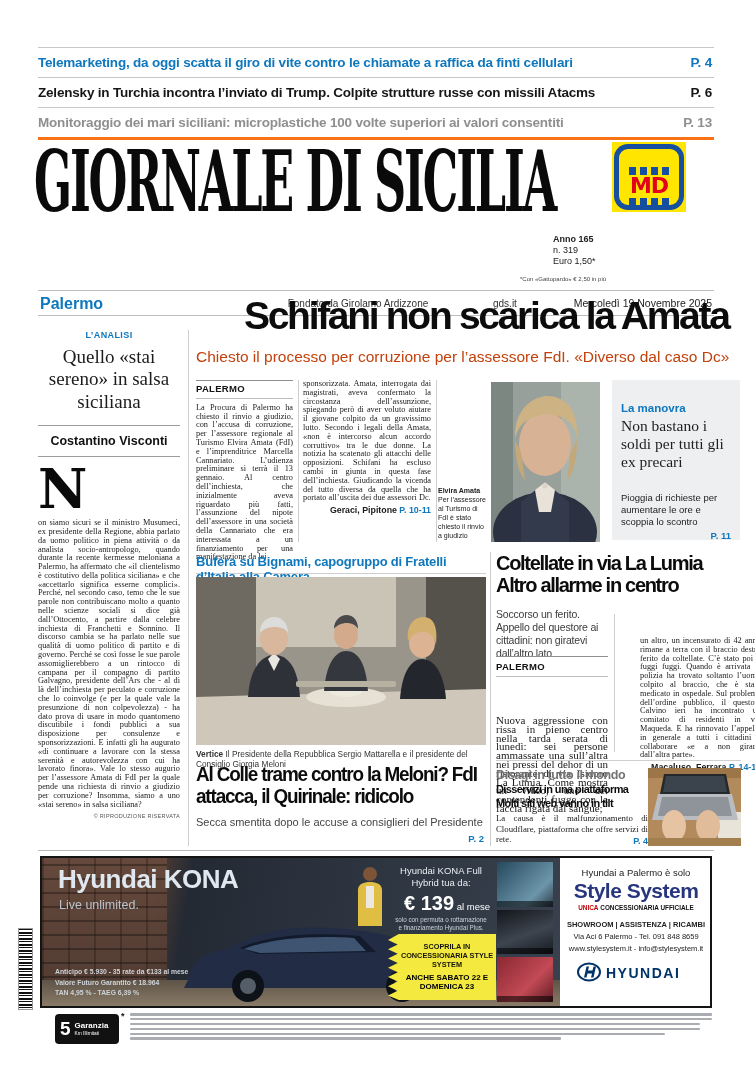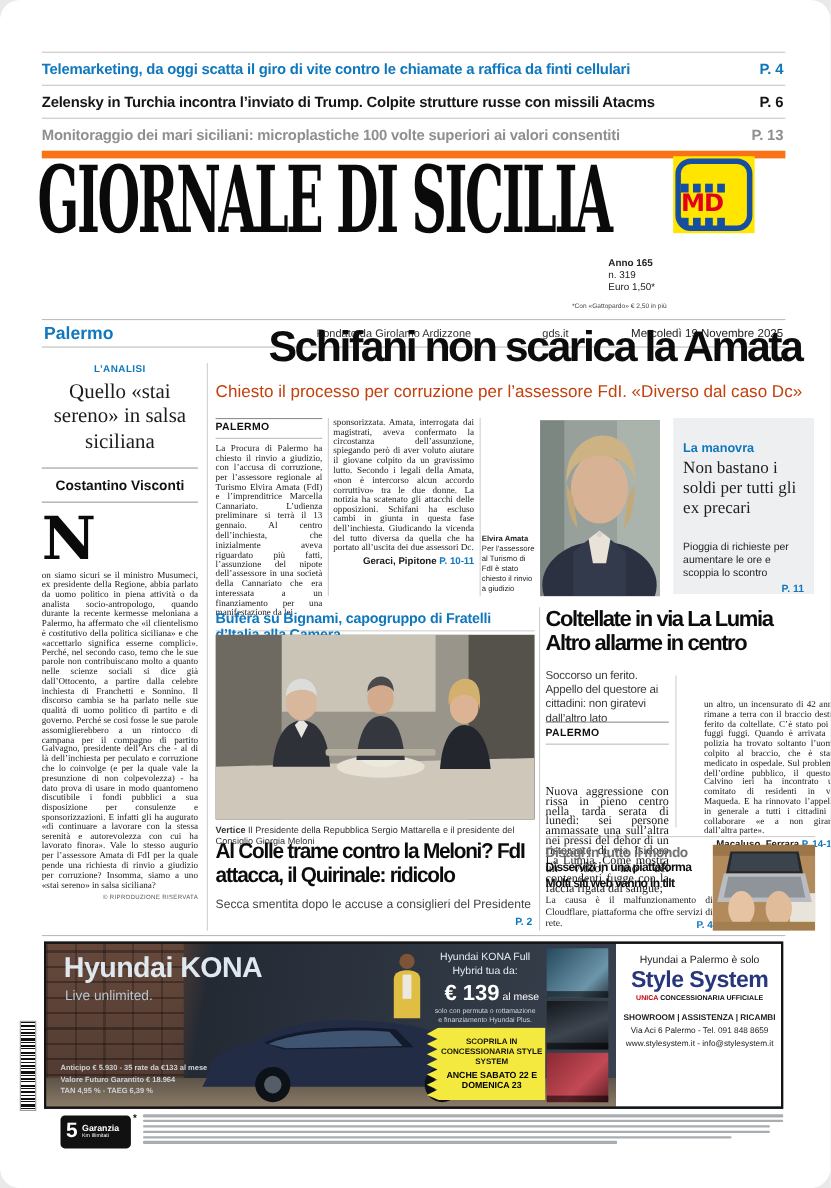--- a/index.html
+++ b/index.html
@@ -4,7 +4,7 @@
 <style>
   html,body{margin:0;padding:0;background:#e9e9e9;}
   .page{position:relative;width:755px;height:1080px;background:#fff;margin:0 auto;
-        font-family:"Liberation Sans",sans-serif;color:#111;overflow:hidden;border-radius:18px;}
+        font-family:"Liberation Sans",sans-serif;color:#111;overflow:hidden;}
   .abs{position:absolute;}
 
   

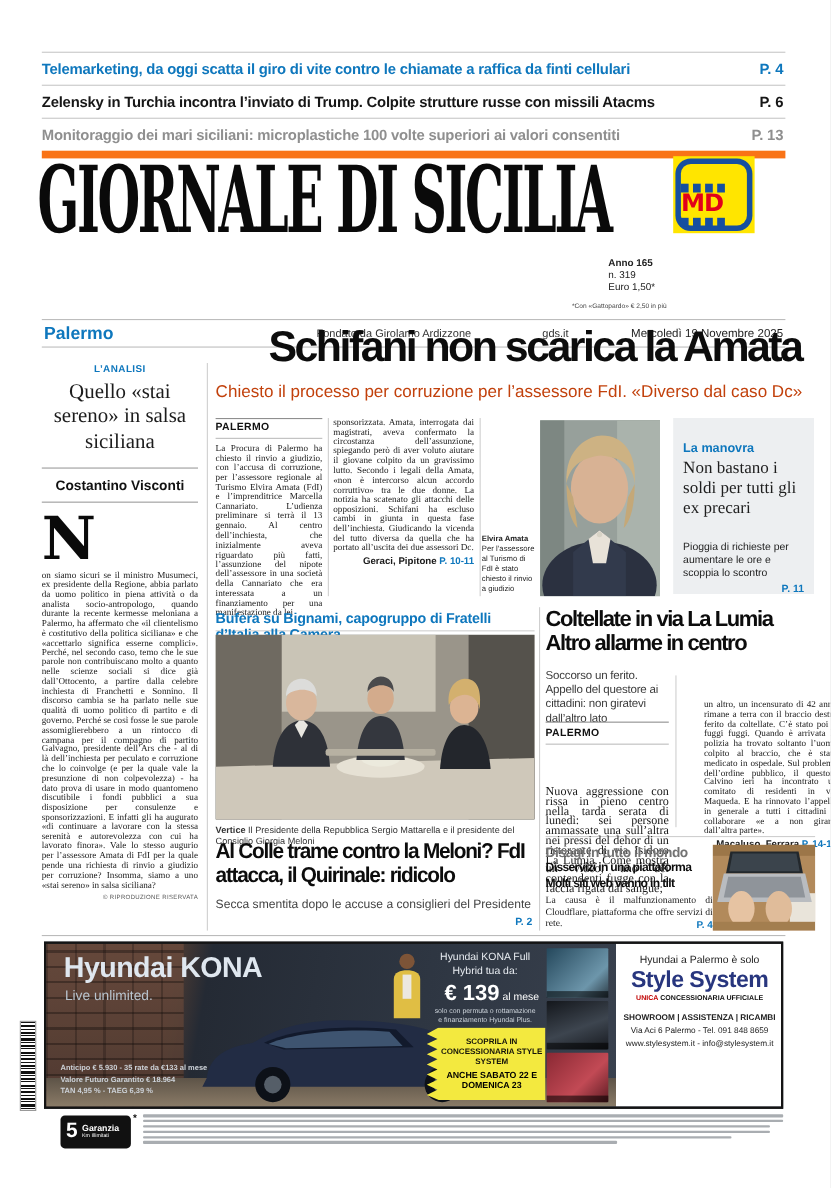--- a/index.html
+++ b/index.html
@@ -11,7 +11,7 @@
   .topbar{position:absolute;left:38px;top:47px;width:676px;}
   .toprow{display:flex;justify-content:space-between;align-items:center;
           border-top:1px solid #c8c8c8;padding:5px 2px 5px 0;height:19px;}
-  .toprow:last-child{border-bottom:7px solid #f97316;gap:15px;}
+  .toprow:last-child{border-bottom:3px solid #f97316;gap:15px;}
   .toprow span{font-size:13.5px;font-weight:bold;letter-spacing:-0.2px;white-space:nowrap;}
   .tb-blue{color:#0e77bd;} .tb-black{color:#161616;} .tb-gray{color:#8f8f8f;}
 

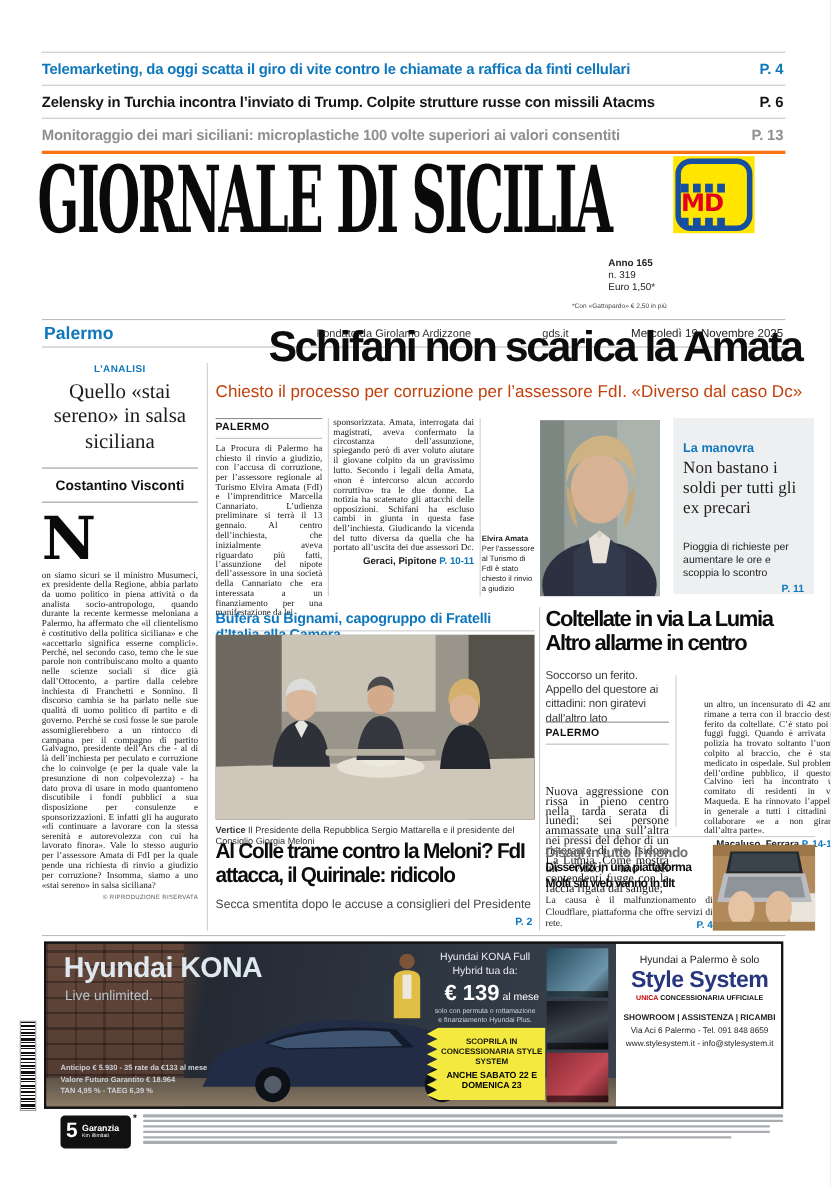--- a/index.html
+++ b/index.html
@@ -22,7 +22,7 @@
   .mdlogo{position:absolute;left:612px;top:142px;width:74px;height:70px;background:#ffe500;}
   .mdlogo .b{position:absolute;inset:2px;background:#164fa0;border-radius:14px;}
   .mdlogo .y{position:absolute;inset:7px;background:#ffe500;border-radius:9px;
-             display:flex;flex-direction:column;justify-content:space-between;padding:18px 0;}
+             display:flex;flex-direction:column;align-items:center;justify-content:space-between;padding:18px 0;}
   .sprockets{display:flex;gap:4px;} .sprockets i{width:7px;height:8px;background:#164fa0;display:block;}
   .mdtext{font-family:"DejaVu Sans",sans-serif;font-weight:800;font-size:22px;color:#e2001a;
           letter-spacing:-1px;line-height:1;}

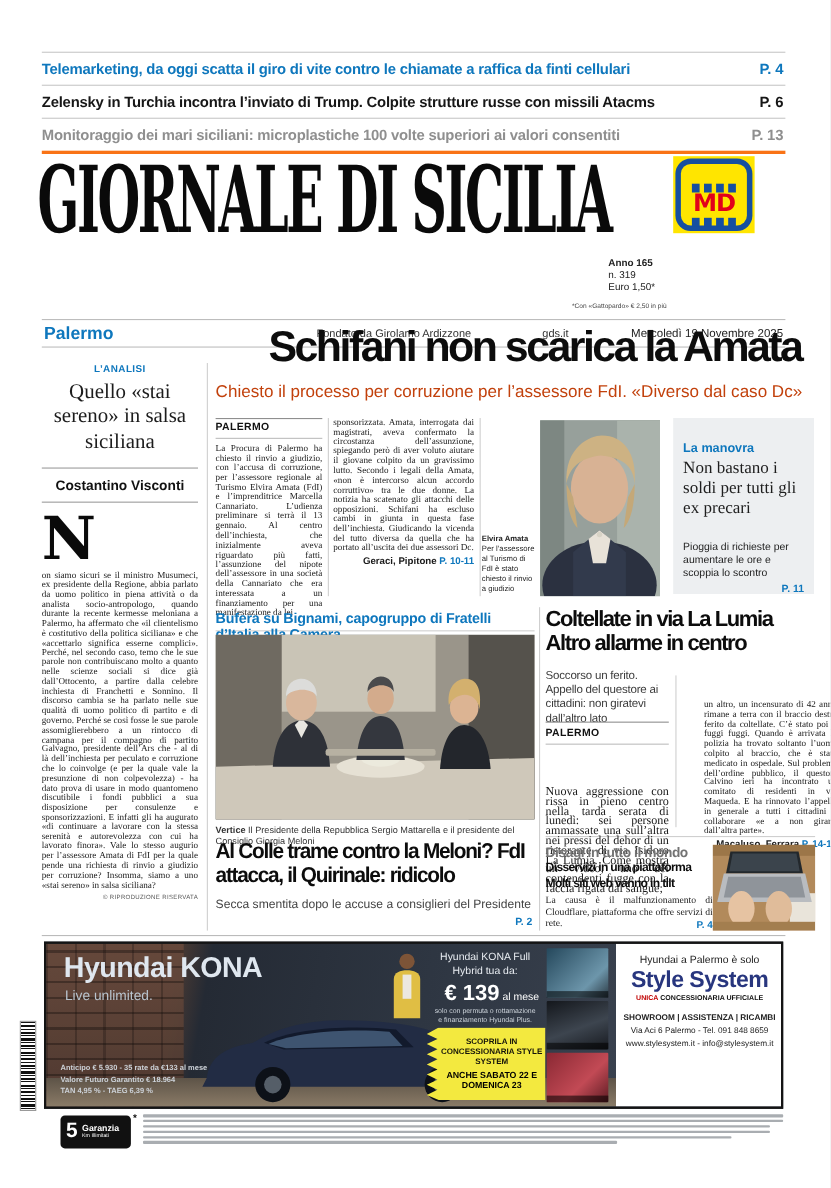--- a/index.html
+++ b/index.html
@@ -424,6 +424,13 @@
       <div class="dl-services">SHOWROOM | ASSISTENZA | RICAMBI</div>
       <div class="dl-addr">Via Aci 6 Palermo - Tel. 091 848 8659</div>
       <div class="dl-web">www.stylesystem.it - info@stylesystem.it</div>
+      <div class="hyundai-logo">
+        <svg width="118" height="22" viewBox="0 0 118 22">
+          <ellipse cx="12" cy="11" rx="11" ry="8.5" fill="none" stroke="#003469" stroke-width="2"></ellipse>
+          <path d="M9.5 5.5 L12 5.5 L11 9.5 L15.5 9.5 L16.5 5.5 L19 5.5 L16.5 16.5 L14 16.5 L15 12.5 L10.5 12.5 L9.5 16.5 L7 16.5 Z" fill="#003469"></path>
+          <text x="29" y="16.5" font-family="Liberation Sans,sans-serif" font-size="14" font-weight="bold" letter-spacing="1.5" fill="#003469">HYUNDAI</text>
+        </svg>
+      </div>
     </div>
   </div>
 

